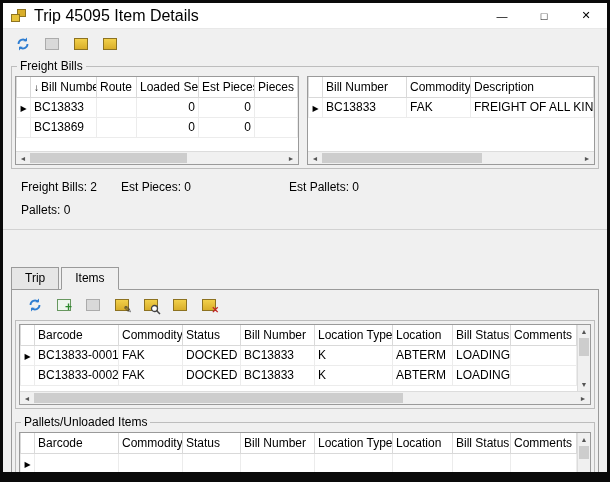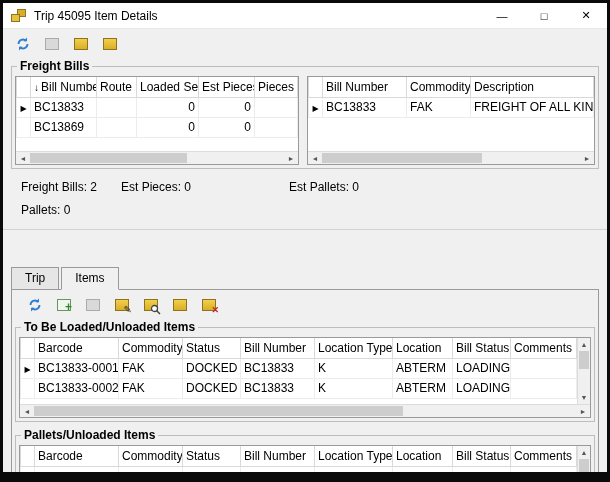--- a/index.html
+++ b/index.html
@@ -15,7 +15,7 @@
   .cube{position:absolute;width:9px;height:8px;background:#e6c23a;border:1px solid #8f7420;}
   .cube.b{left:6px;top:1px;background:#d9ae2a;}
   .cube.f{left:0;top:6px;}
-  .title-text{font-size:12px;white-space:nowrap;}
+  .title-text{font-size:16px;white-space:nowrap;}
   .caption-buttons{margin-left:auto;display:flex;height:100%;}
   .cap-btn{width:42px;display:flex;align-items:center;justify-content:center;font-size:11px;cursor:default;}
   

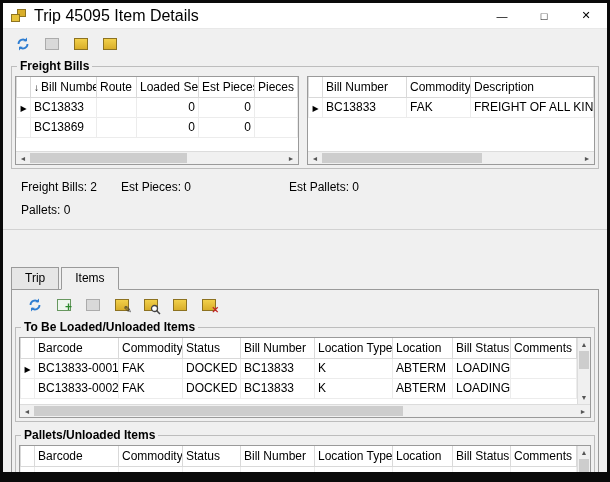--- a/index.html
+++ b/index.html
@@ -30,7 +30,7 @@
   .ovl.plus{font-size:12px;font-weight:bold;color:#2c8a2c;right:2px;bottom:2px;}
   
   fieldset{border:1px solid #bdbdbd;margin:0 8px;padding:3px;}
-  legend{padding:0 3px;margin-left:2px;font-size:12px;font-weight:bold;}
+  legend{padding:0 3px;margin-left:2px;font-size:12px;}
   
   .grids-row{display:flex;gap:8px;}
   .grid-panel{border:1px solid #9a9a9a;background:#fff;display:flex;flex-direction:column;overflow:hidden;}

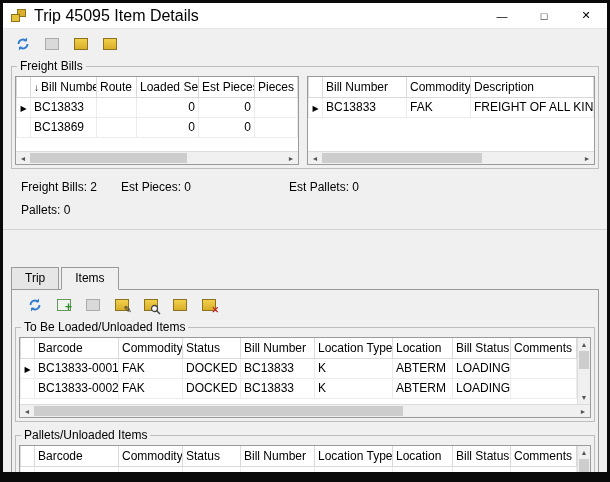--- a/index.html
+++ b/index.html
@@ -253,7 +253,6 @@
     </div>
 
     <fieldset style="margin:0;">
-      <legend>To Be Loaded/Unloaded Items</legend>
       <div class="grid-outer tobe">
         <div class="grid-main">
           <div class="grid-body">

